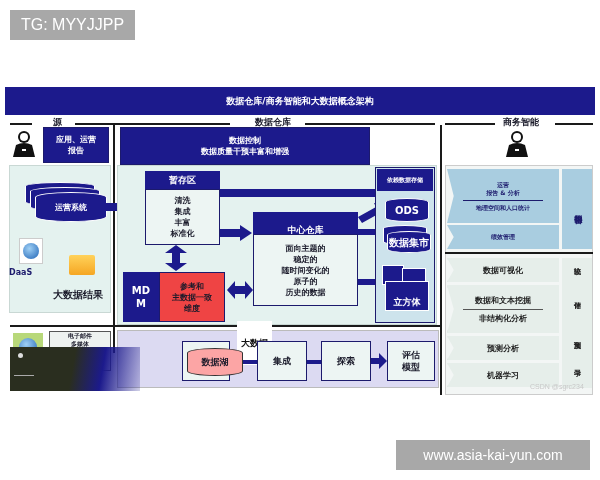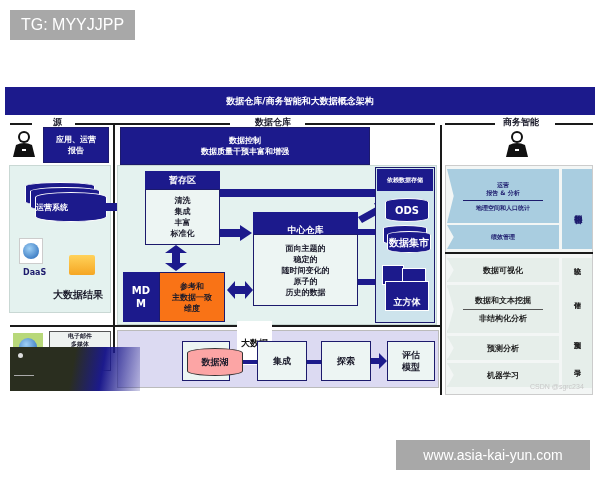--- a/index.html
+++ b/index.html
@@ -61,7 +61,7 @@
 
   <div class="abs navy cyl" style="left:20px;top:97px;width:70px;height:24px;border:1px solid #fff;"></div>
   <div class="abs navy cyl" style="left:25px;top:102px;width:70px;height:24px;border:1px solid #fff;"></div>
-  <div class="abs navy cyl" style="left:30px;top:107px;width:72px;height:30px;border:1px solid #fff;display:flex;align-items:center;">
+  <div class="abs navy cyl" style="left:30px;top:107px;width:72px;height:30px;border:1px solid #fff;display:flex;align-items:center;justify-content:center;">
     <span class="t8">运营系统</span>
   </div>
 

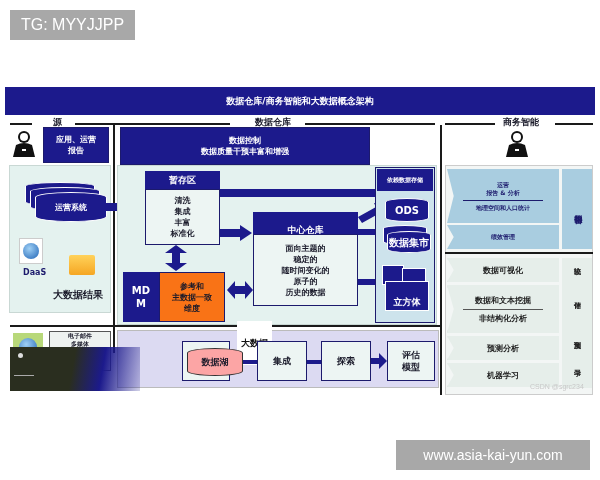--- a/index.html
+++ b/index.html
@@ -72,7 +72,7 @@
   <div class="abs" style="left:14px;top:153px;width:24px;height:26px;background:#fff;border:1px solid #ccc;display:flex;align-items:center;justify-content:center;">
     <div style="width:16px;height:16px;border-radius:50%;background:radial-gradient(circle at 40% 35%, #9fd0f5, #1e63b5);"></div>
   </div>
-  <div class="abs t8" style="left:18px;top:182px;color:#1c1a6c;">DaaS</div>
+  <div class="abs t8" style="left:4px;top:182px;color:#1c1a6c;">DaaS</div>
 
   <div class="abs" style="left:64px;top:170px;width:26px;height:20px;background:linear-gradient(#ffd25a,#f5a623);border-radius:2px;"></div>
   <div class="abs t7 dark" style="left:48px;top:205px;">大数据结果</div>

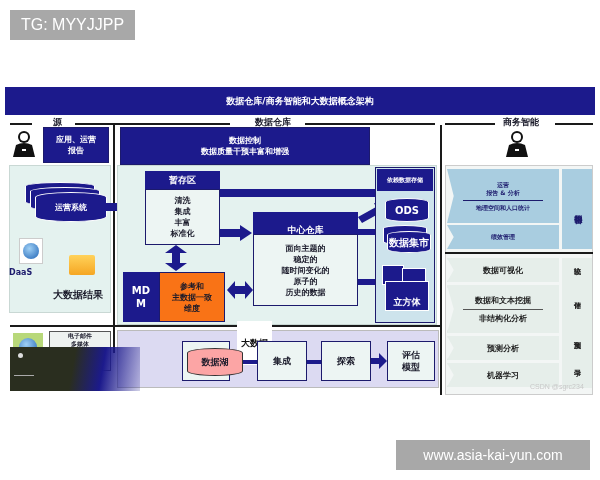--- a/index.html
+++ b/index.html
@@ -121,7 +121,7 @@
     <span class="t10" style="white-space:pre-line;">MD
 M</span>
   </div>
-  <div class="abs box" style="left:154px;top:187px;width:66px;height:50px;background:#f97316;">
+  <div class="abs box" style="left:154px;top:187px;width:66px;height:50px;background:#ef4444;">
     <span class="t8 dark">参考和</span>
     <span class="t8 dark">主数据一致</span>
     <span class="t8 dark">维度</span>

